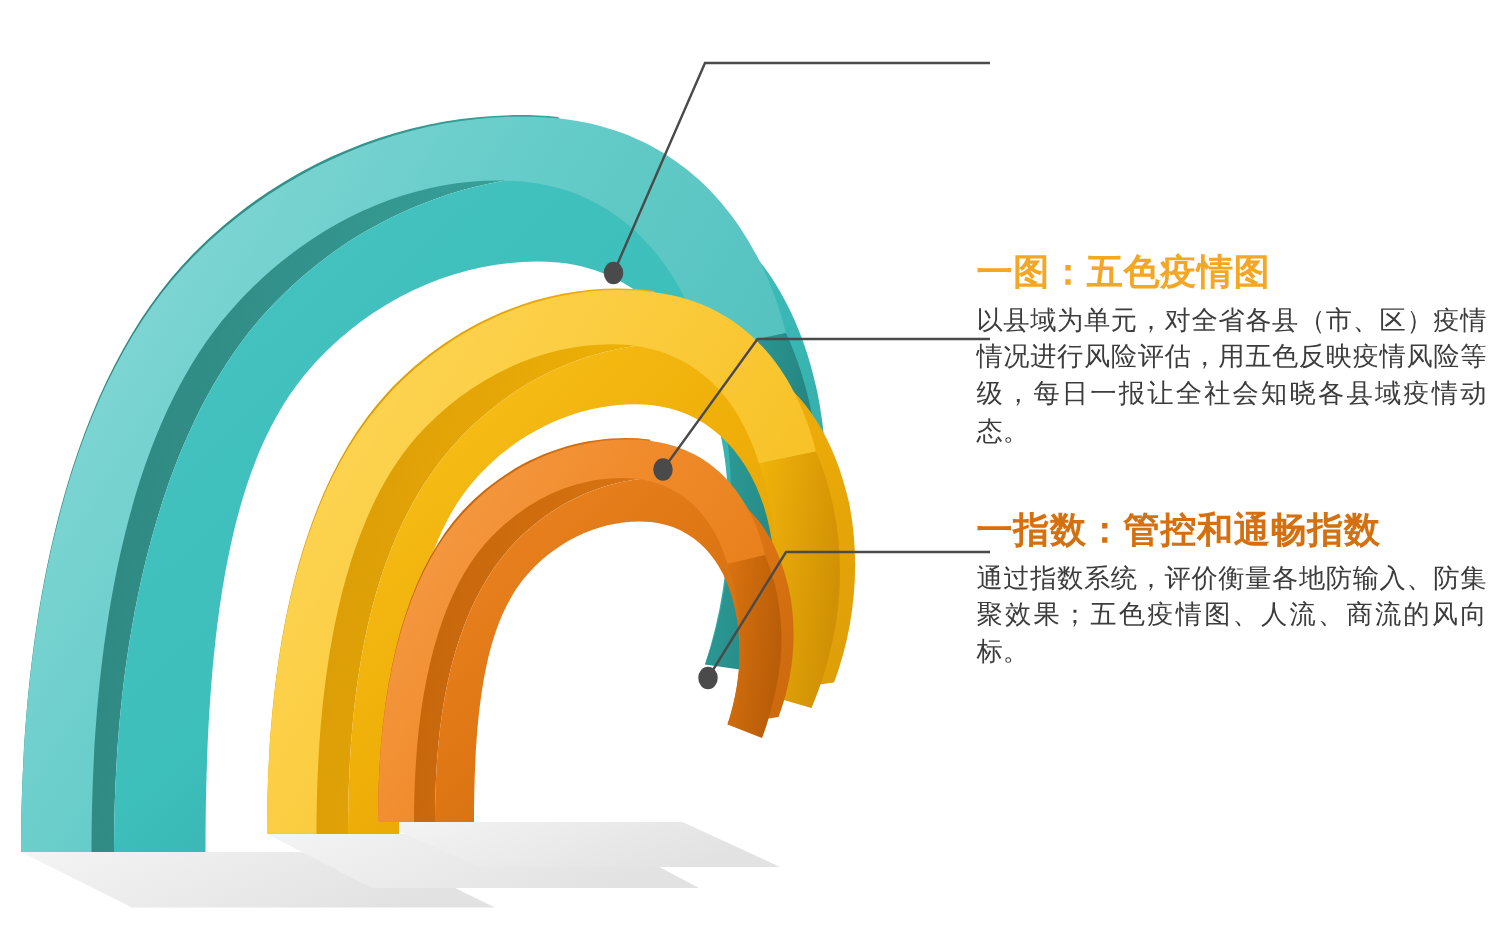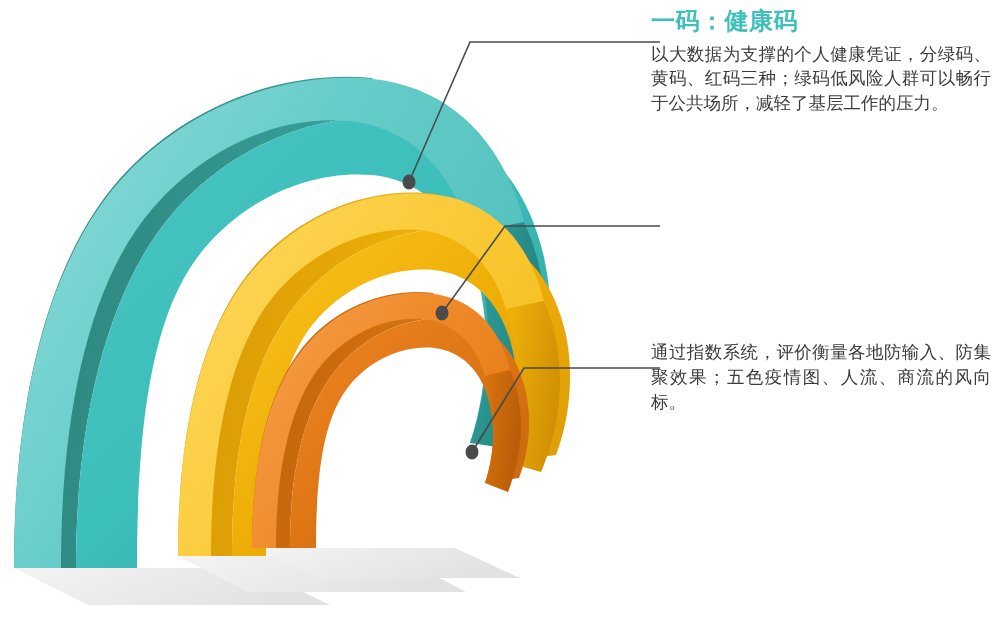--- a/index.html
+++ b/index.html
@@ -293,10 +293,6 @@
 
   <div id="callouts">
 
-    <div class="callout c1">
-      <h2 class="callout-title">一码：健康码</h2>
-      <p class="callout-body">以大数据为支撑的个人健康凭证，分绿码、黄码、红码三种；绿码低风险人群可以畅行于公共场所，减轻了基层工作的压力。</p>
-    </div>
 
     <div class="callout c2">
     </div>

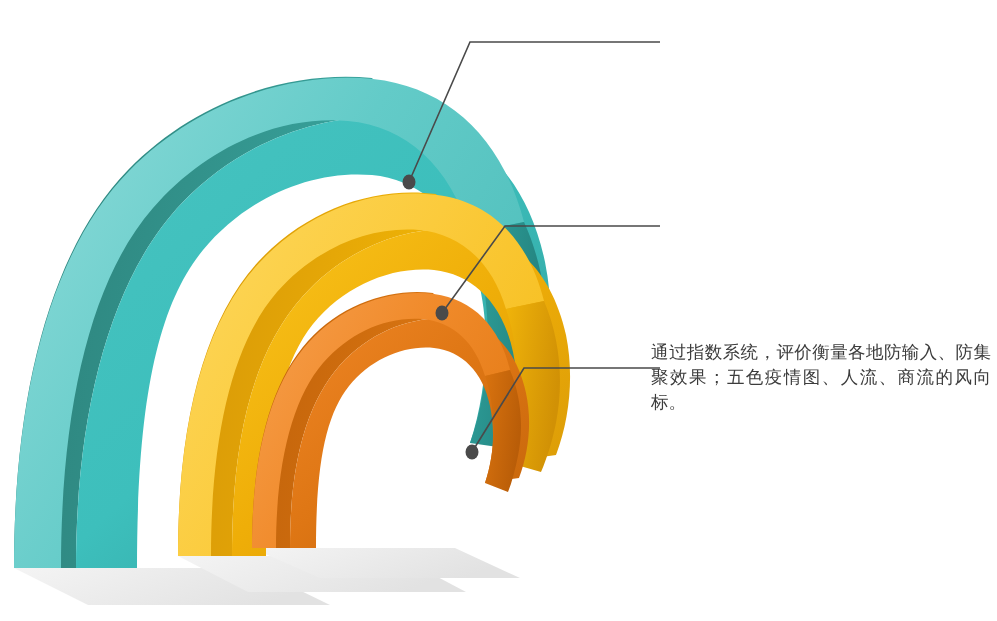--- a/index.html
+++ b/index.html
@@ -295,6 +295,7 @@
 
 
     <div class="callout c2">
+      <h2 class="callout-title">一图：五色疫情图</h2>
     </div>
 
     <div class="callout c3">

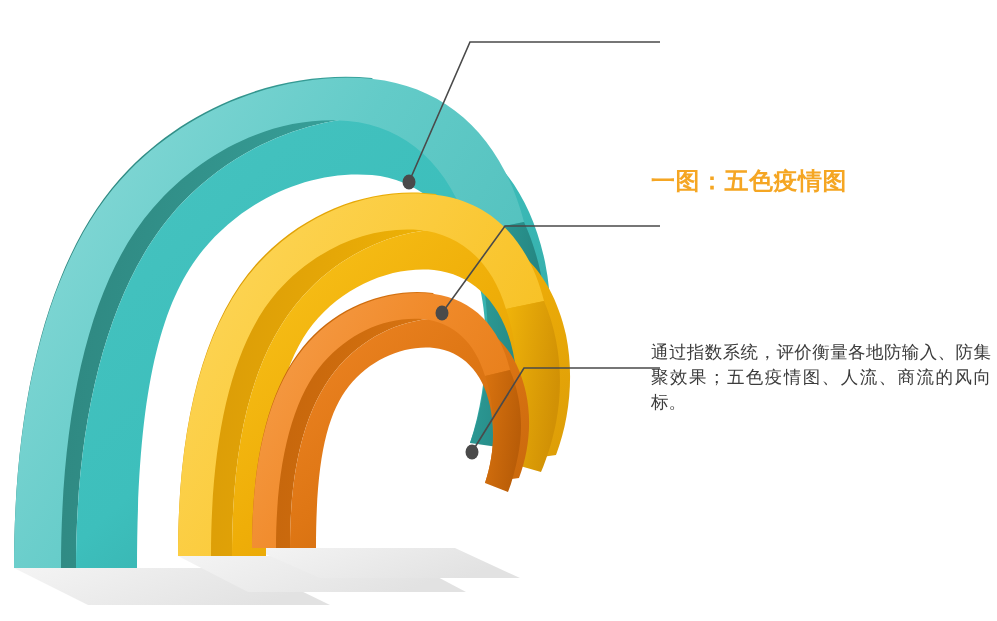--- a/index.html
+++ b/index.html
@@ -296,6 +296,7 @@
 
     <div class="callout c2">
       <h2 class="callout-title">一图：五色疫情图</h2>
+      <p class="callout-body">以县域为单元，对全省各县（市、区）疫情情况进行风险评估，用五色反映疫情风险等级，每日一报让全社会知晓各县域疫情动态。</p>
     </div>
 
     <div class="callout c3">

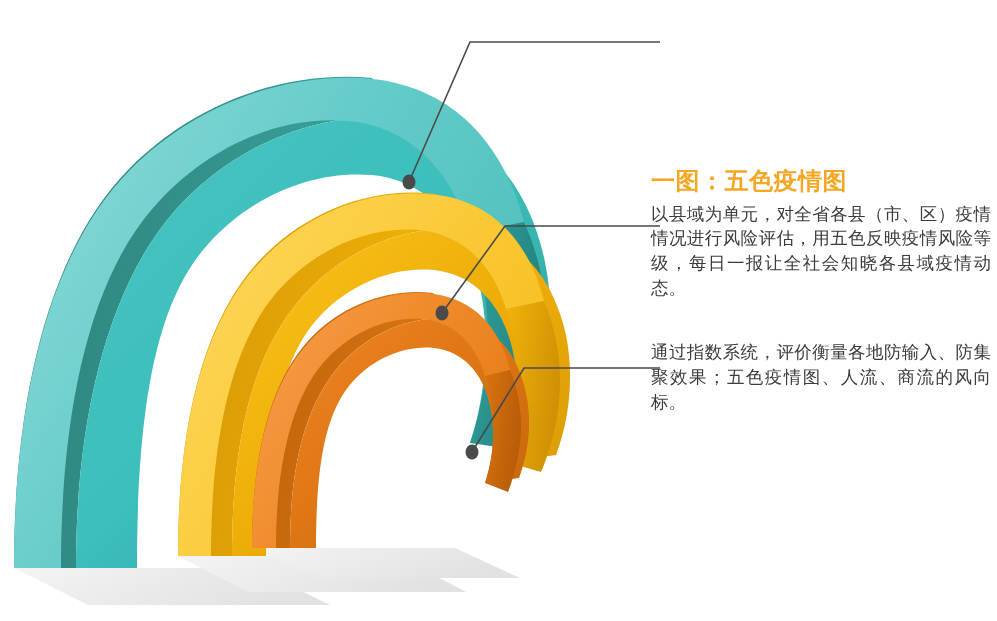--- a/index.html
+++ b/index.html
@@ -300,6 +300,7 @@
     </div>
 
     <div class="callout c3">
+      <h2 class="callout-title">一指数：管控和通畅指数</h2>
       <p class="callout-body">通过指数系统，评价衡量各地防输入、防集聚效果；五色疫情图、人流、商流的风向标。</p>
     </div>
 

